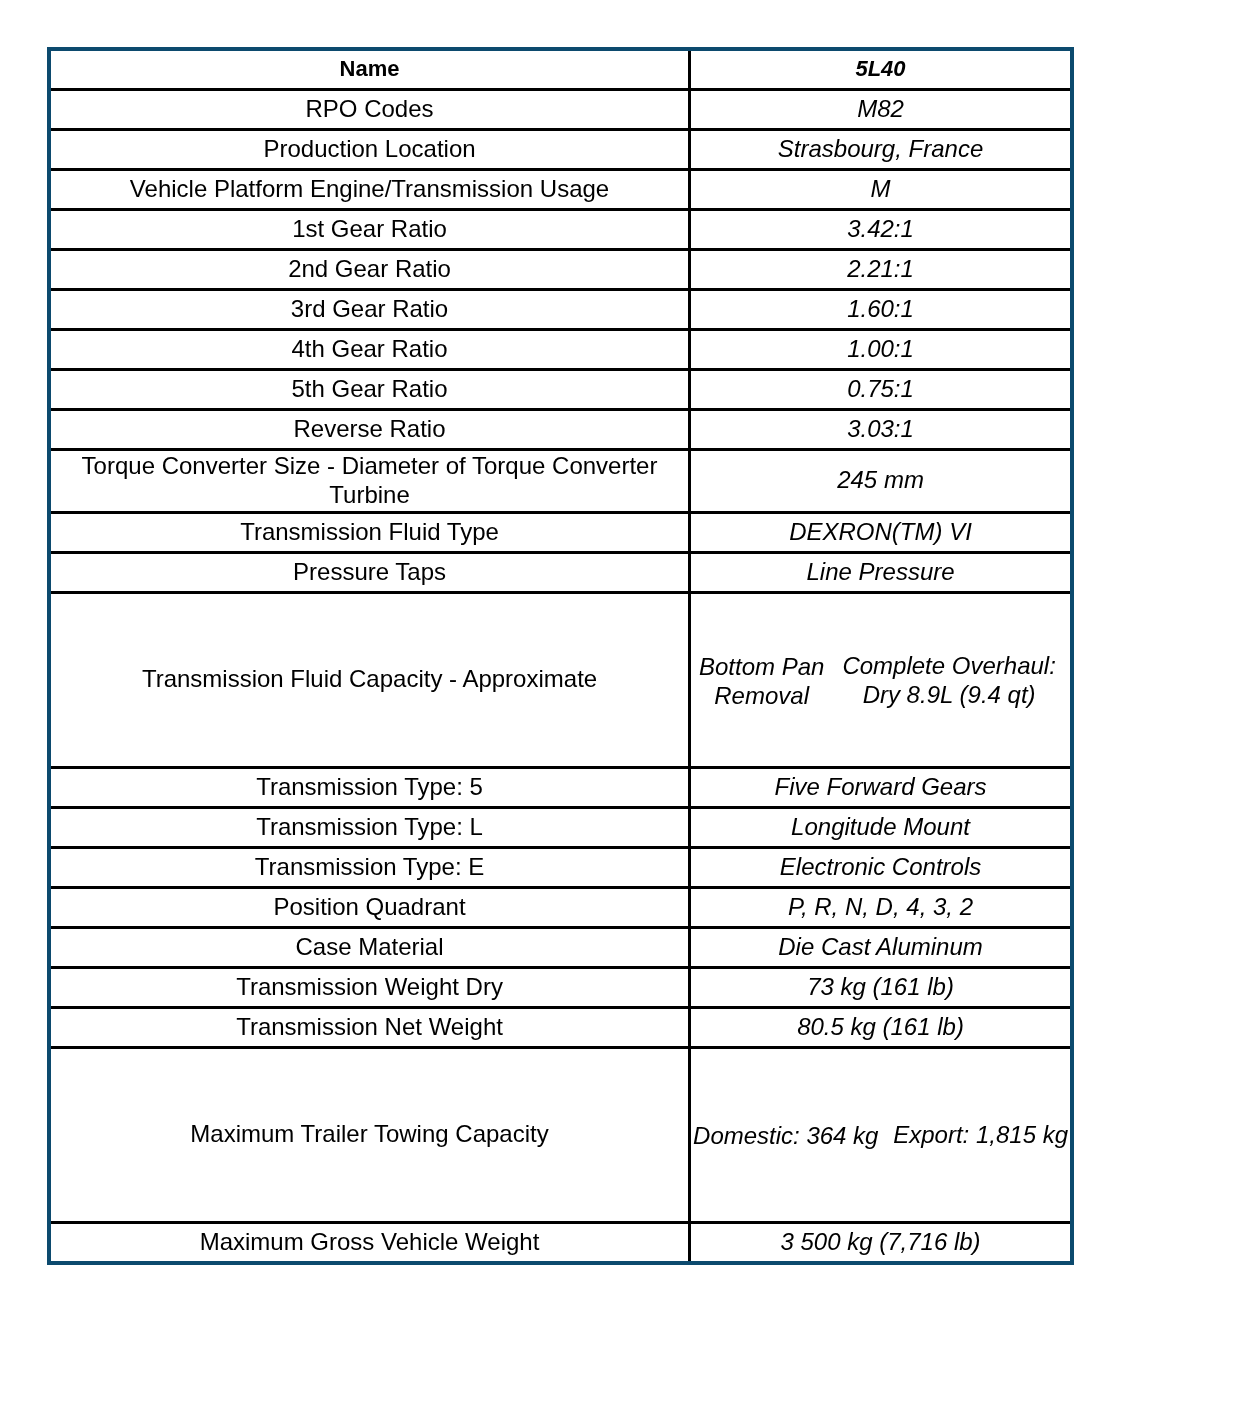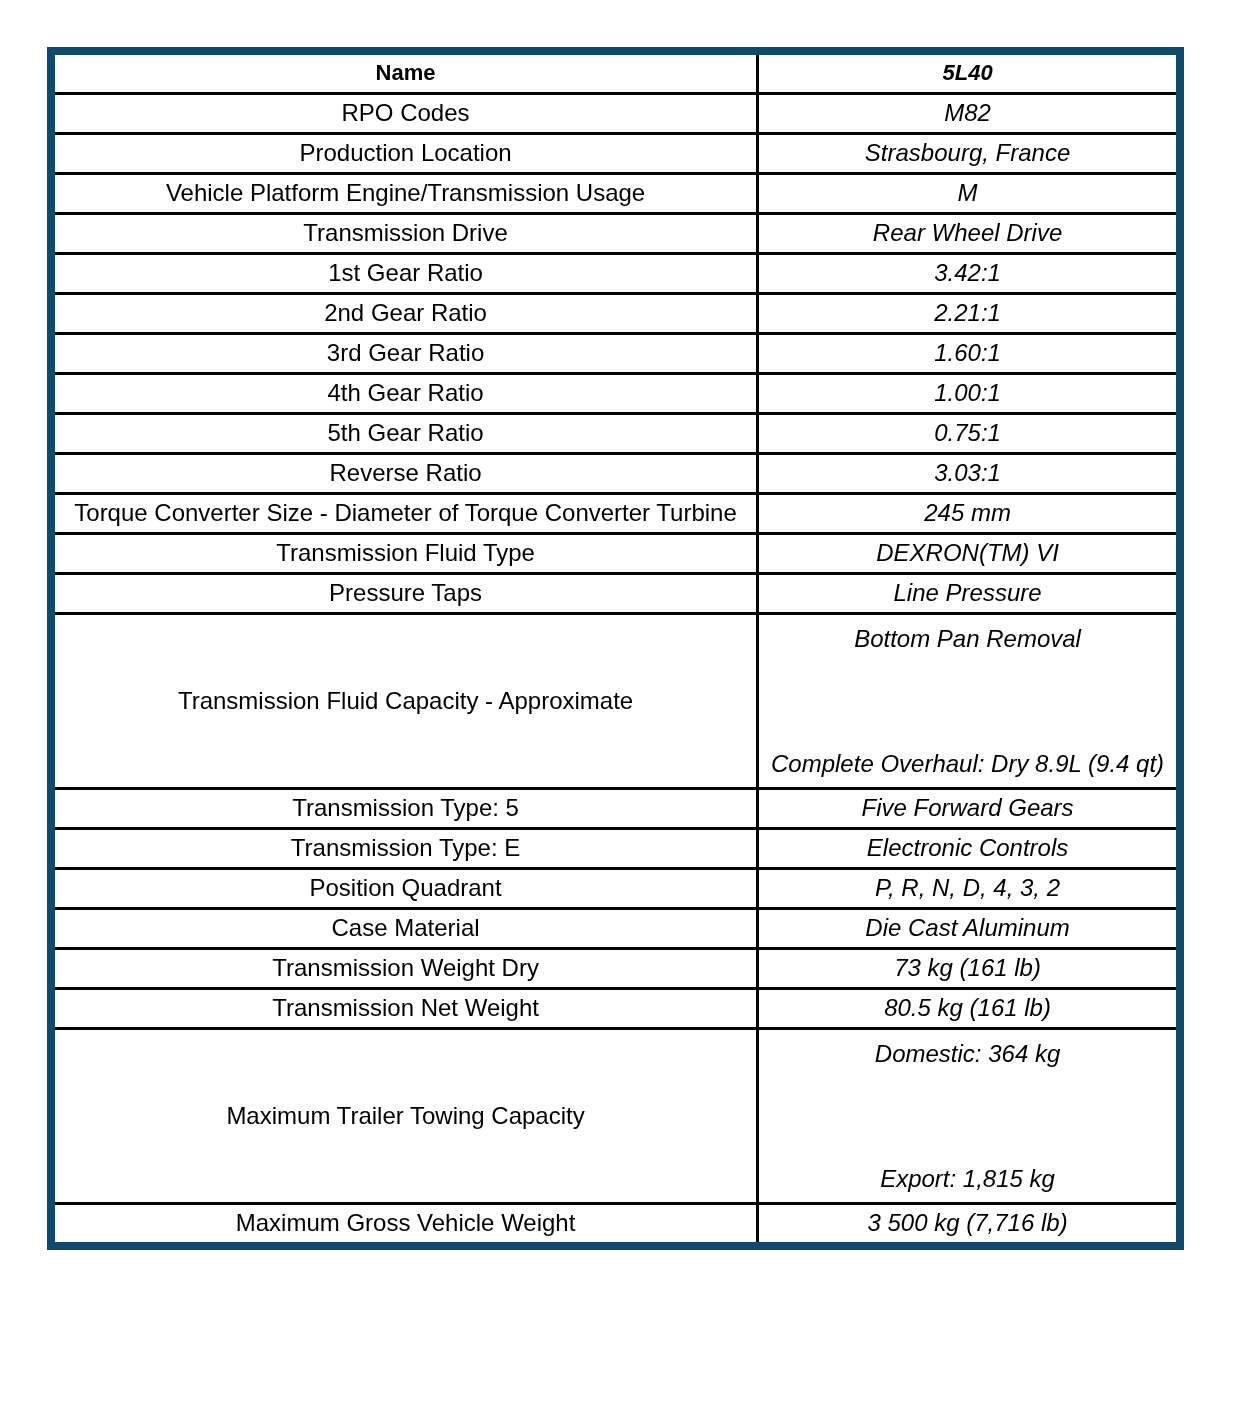--- a/index.html
+++ b/index.html
@@ -19,9 +19,9 @@
     position: absolute;
     left: 47px;
     top: 47px;
-    width: 1137px;
+    width: 1027px;
     border-collapse: collapse;
-    border: 8px solid #0c4a6e;
+    border: 4px solid #0c4a6e;
     table-layout: fixed;
   }
   table.spec-table td {

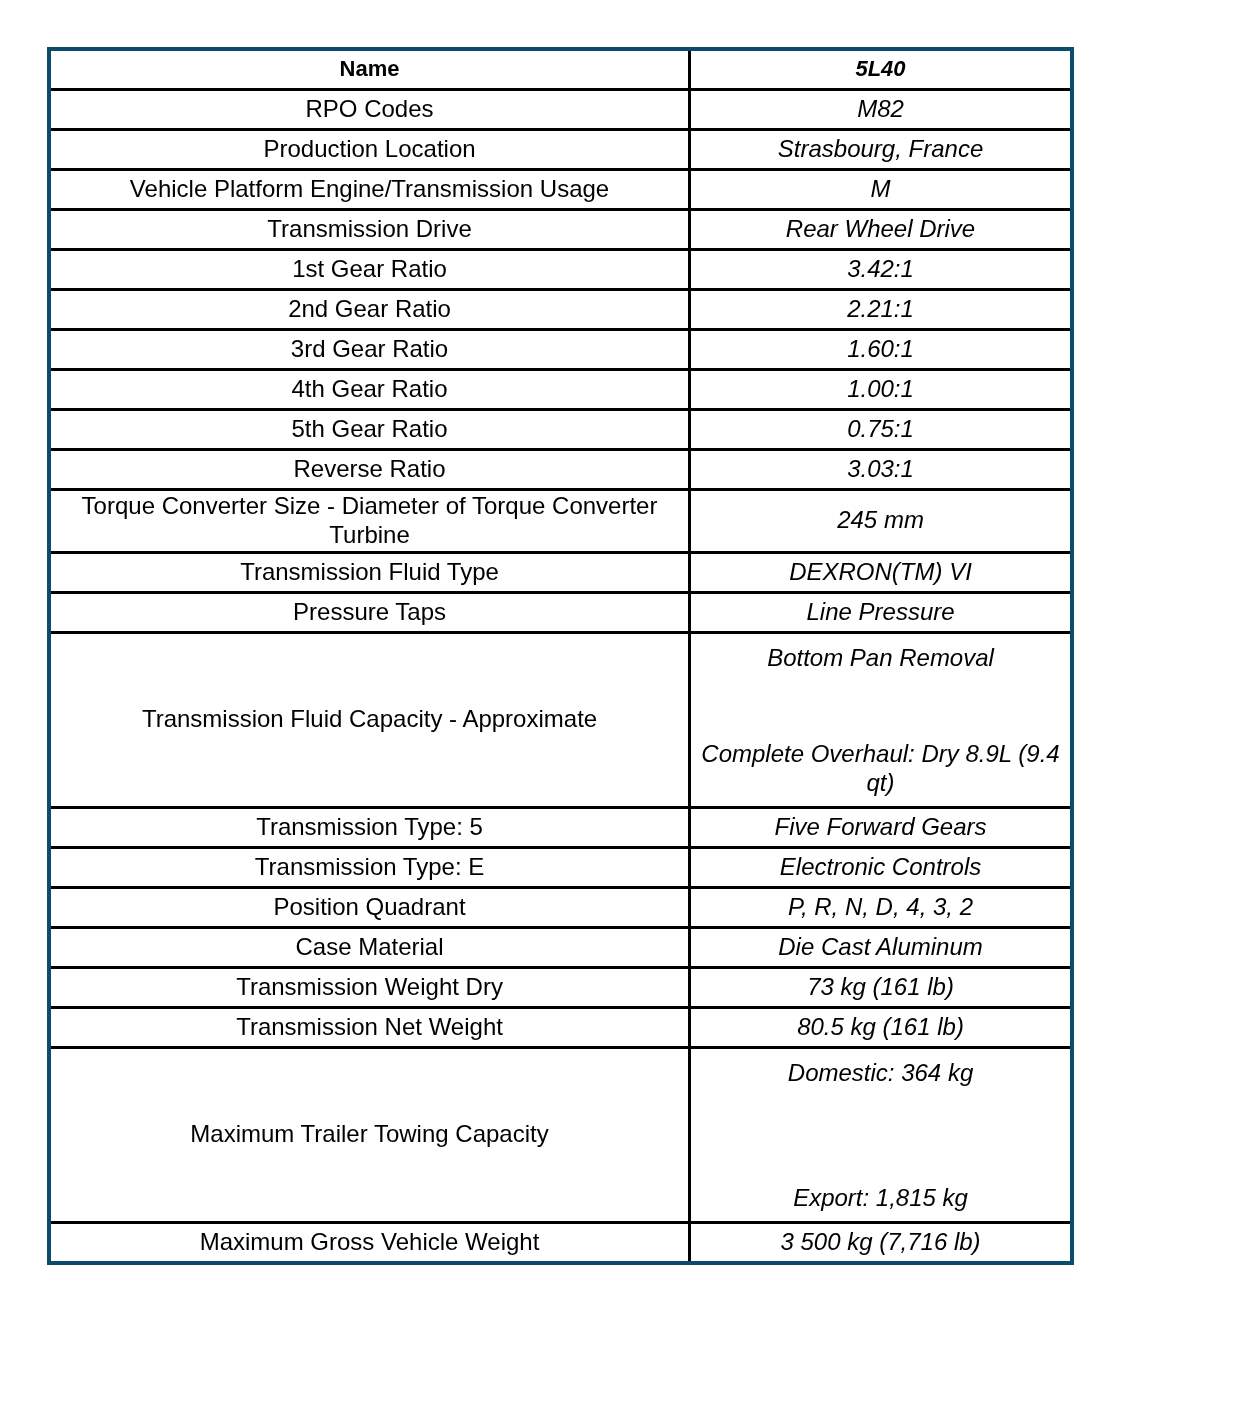--- a/index.html
+++ b/index.html
@@ -73,10 +73,6 @@
         <tr>
           <td class="label-cell">Vehicle Platform Engine/Transmission Usage</td>
           <td class="value-cell">M</td>
-        </tr>
-        <tr>
-          <td class="label-cell">Transmission Drive</td>
-          <td class="value-cell">Rear Wheel Drive</td>
         </tr>
         <tr>
           <td class="label-cell">1st Gear Ratio</td>

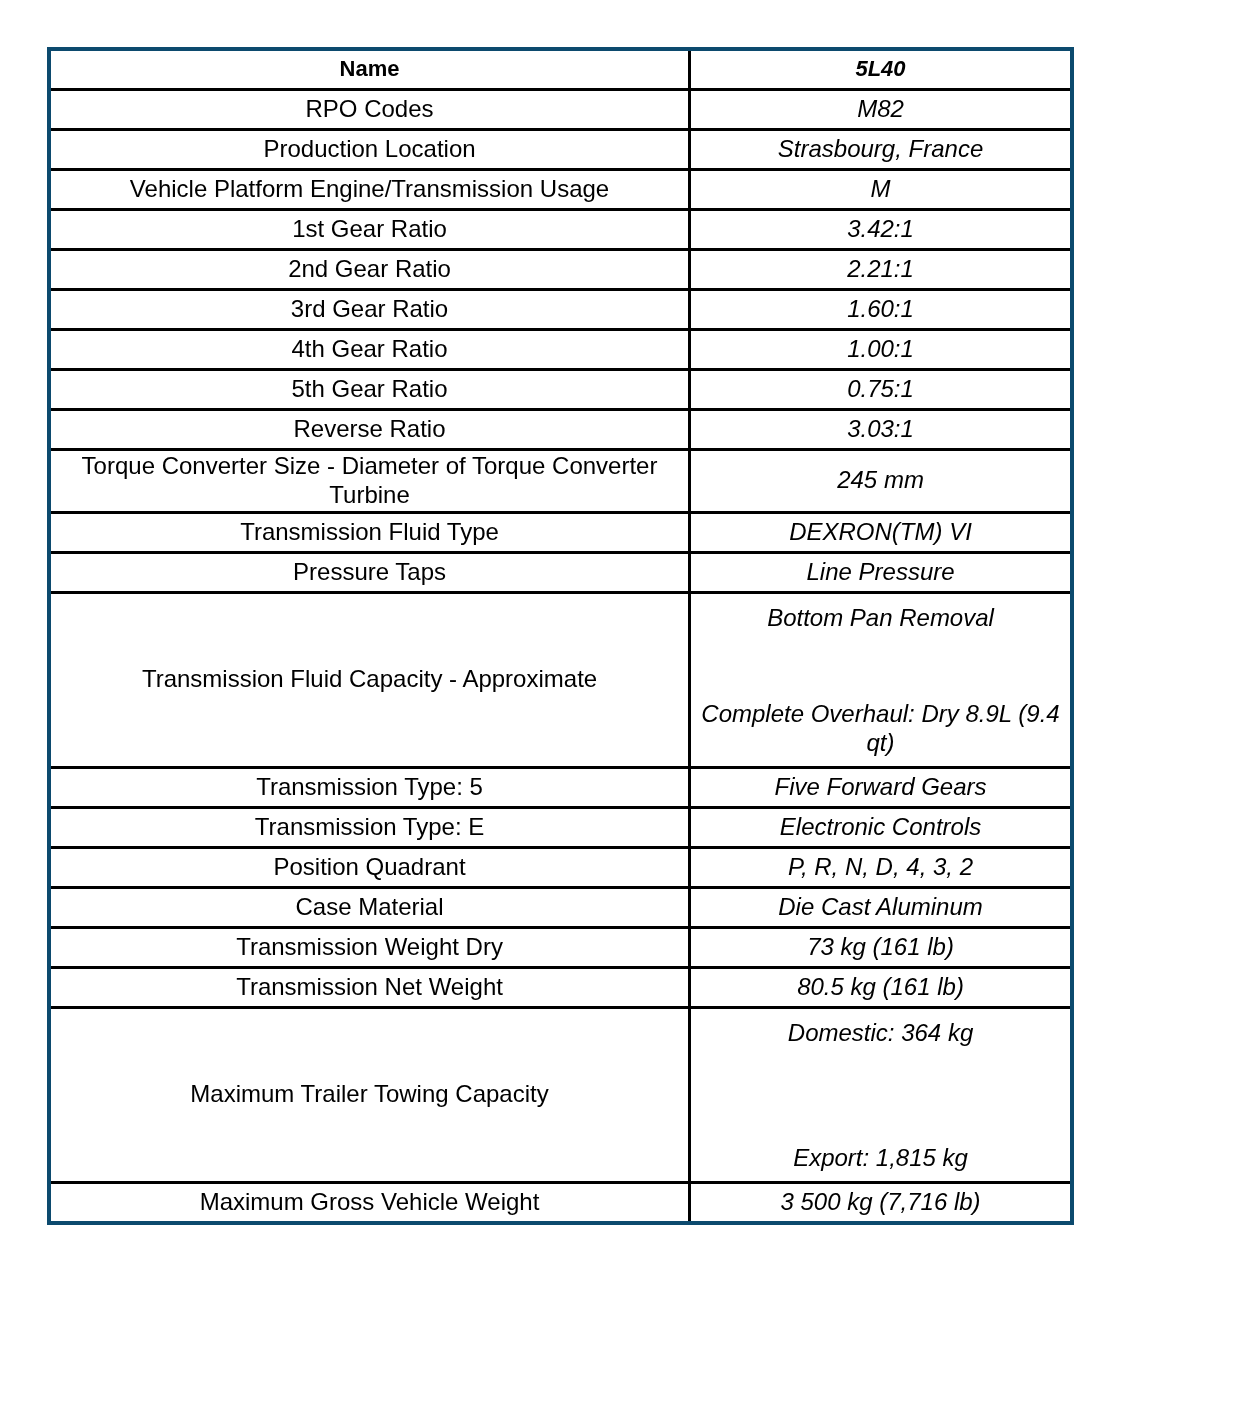--- a/index.html
+++ b/index.html
@@ -43,7 +43,6 @@
   tr.tall-row td { height: 170px; }
   .tall-value {
     display: flex;
-    flex-direction: column;
     justify-content: space-between;
     align-items: center;
     height: 168px;

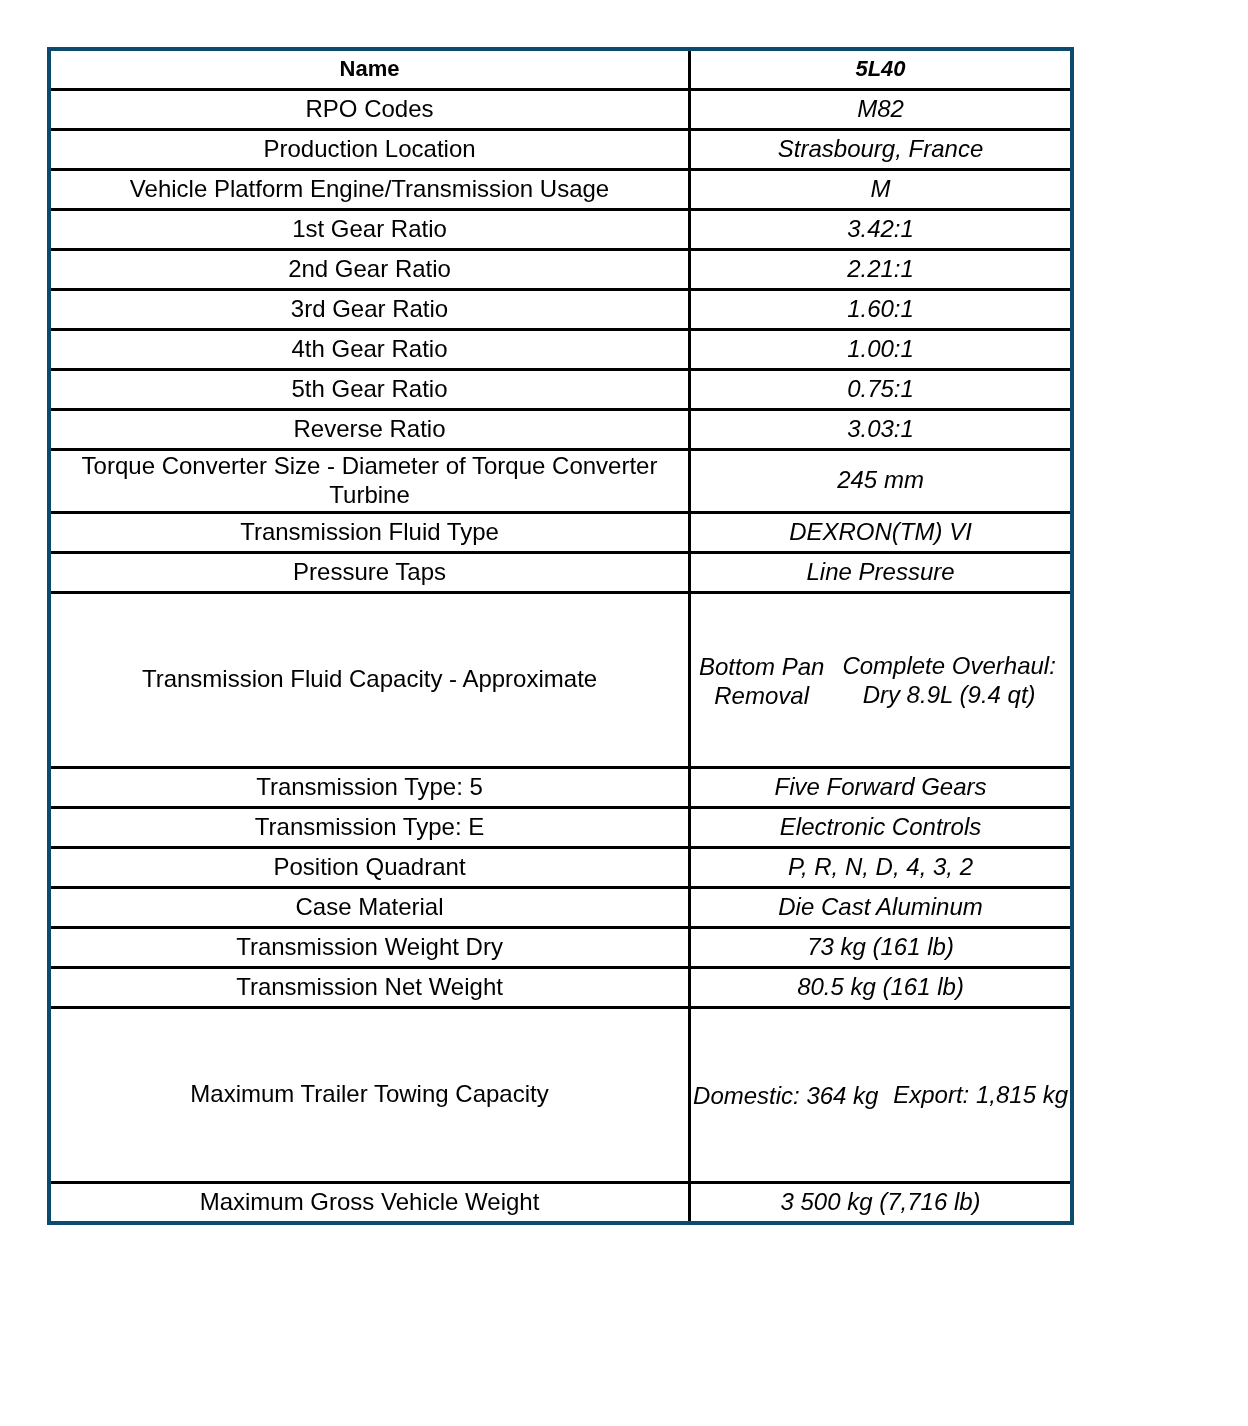--- a/index.html
+++ b/index.html
@@ -123,6 +123,10 @@
           <td class="value-cell">Five Forward Gears</td>
         </tr>
         <tr>
+          <td class="label-cell">Transmission Type: L</td>
+          <td class="value-cell">Longitude Mount</td>
+        </tr>
+        <tr>
           <td class="label-cell">Transmission Type: E</td>
           <td class="value-cell">Electronic Controls</td>
         </tr>

